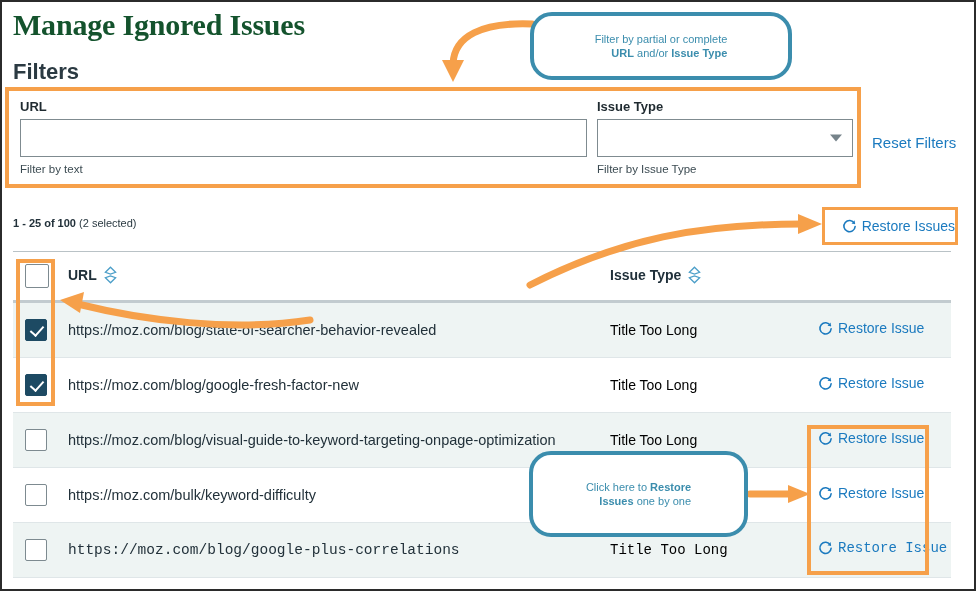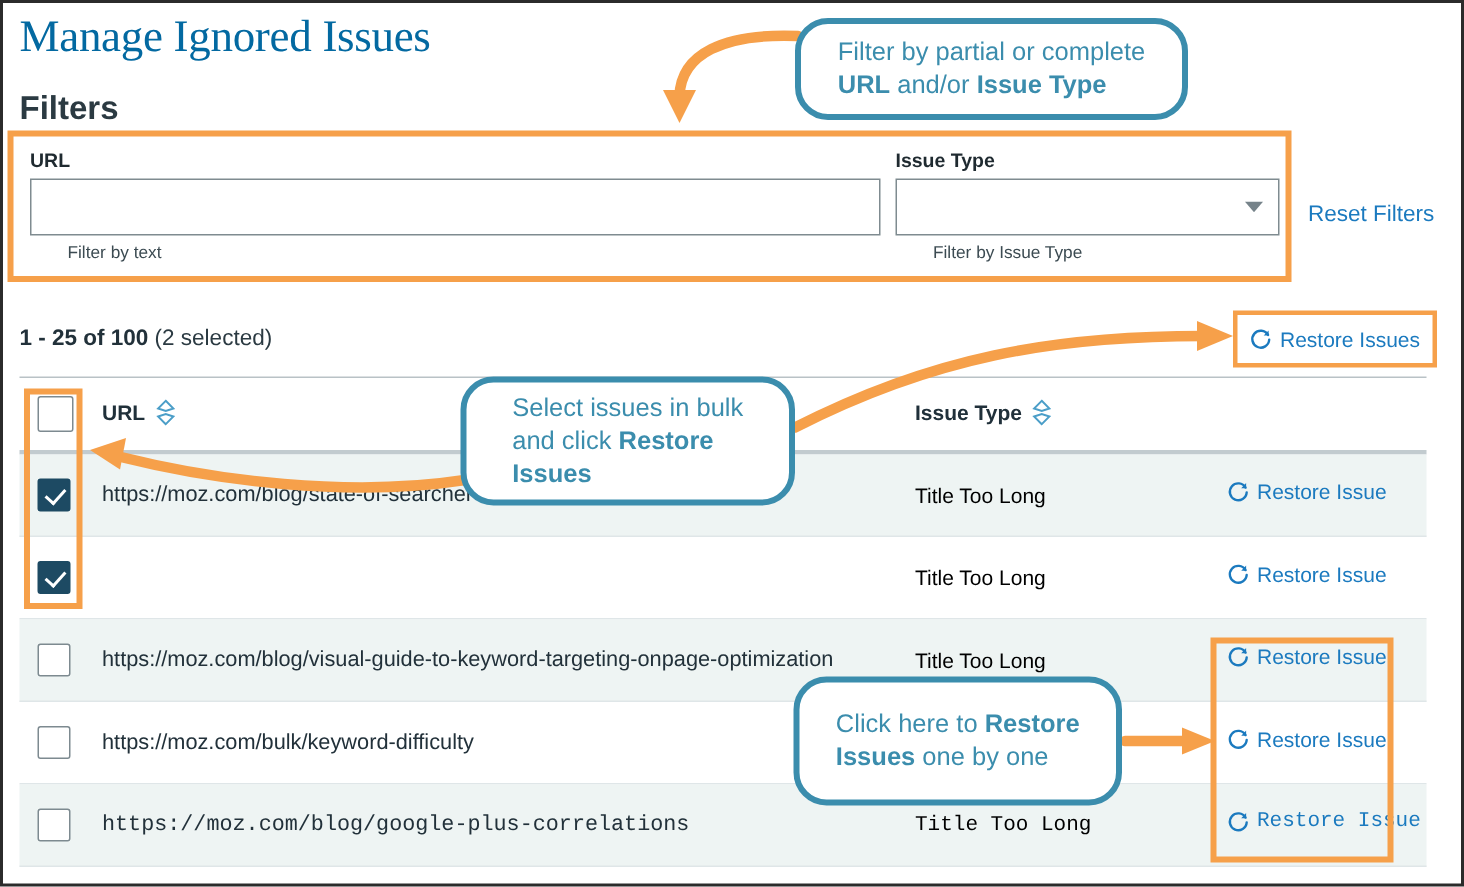--- a/index.html
+++ b/index.html
@@ -21,10 +21,10 @@
   .page-title {
     position: absolute; left: 11px; top: 6px;
     font-family: "Liberation Serif", serif;
-    font-weight: normal;
+    font-weight: bold;
     font-size: 30px;
     letter-spacing: -0.2px;
-    color: #0369a1;
+    color: #14532d;
     white-space: nowrap;
   }
   .filters-heading {

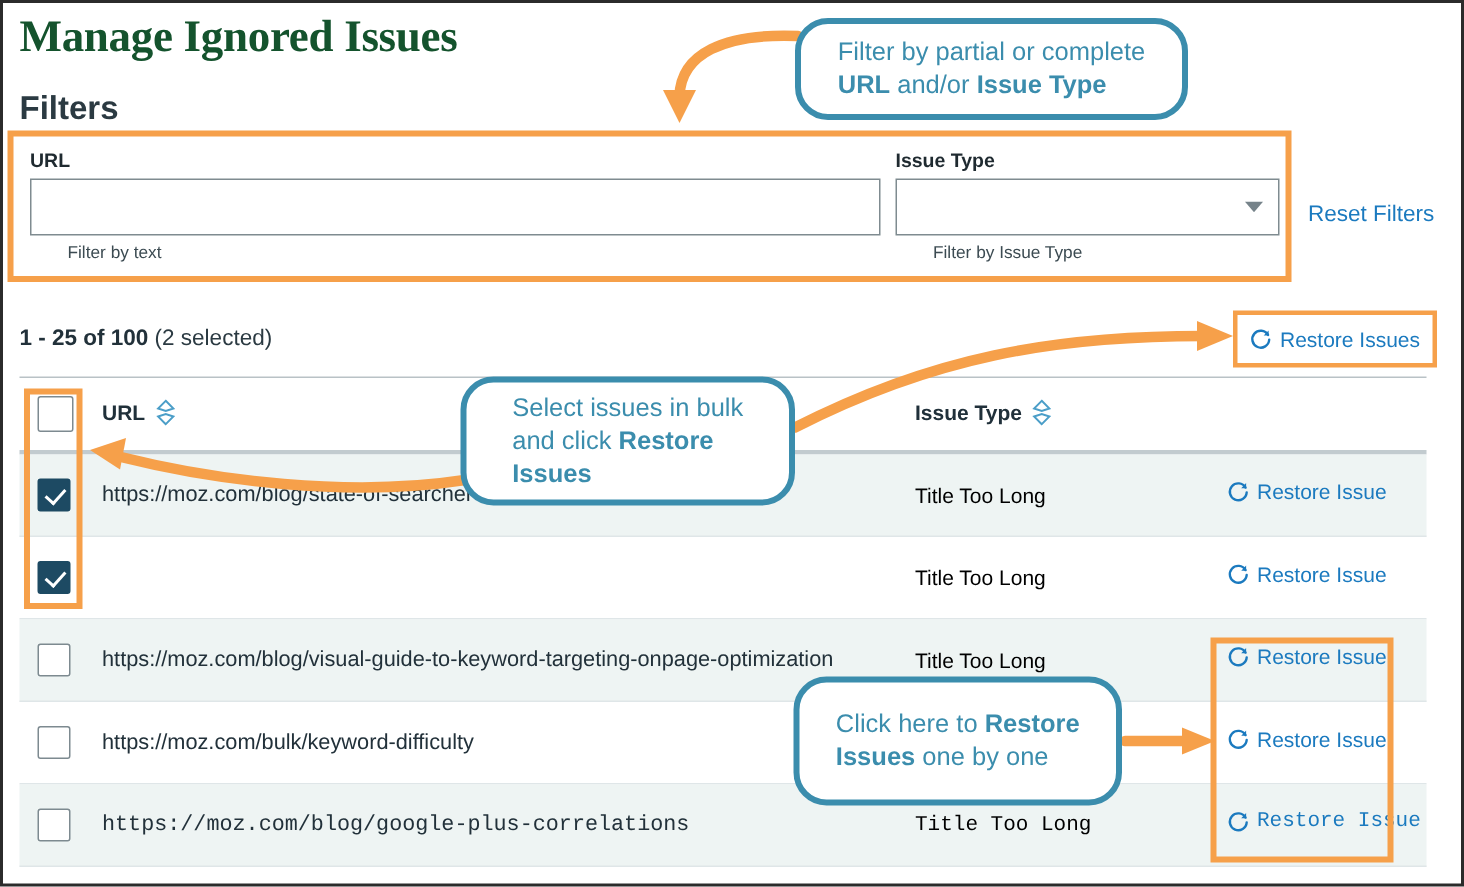--- a/index.html
+++ b/index.html
@@ -199,9 +199,9 @@
     border-radius: 22px;
     color: #3b8dad;
     display: flex; align-items: center; justify-content: center;
-    text-align: left;
+    text-align: right;
     line-height: 1.28;
-    font-size: 17px;
+    font-size: 11px;
   }
   .callout b { font-weight: bold; }
   .co-1 { left: 528px; top: 10px;  width: 262px; height: 68px; }

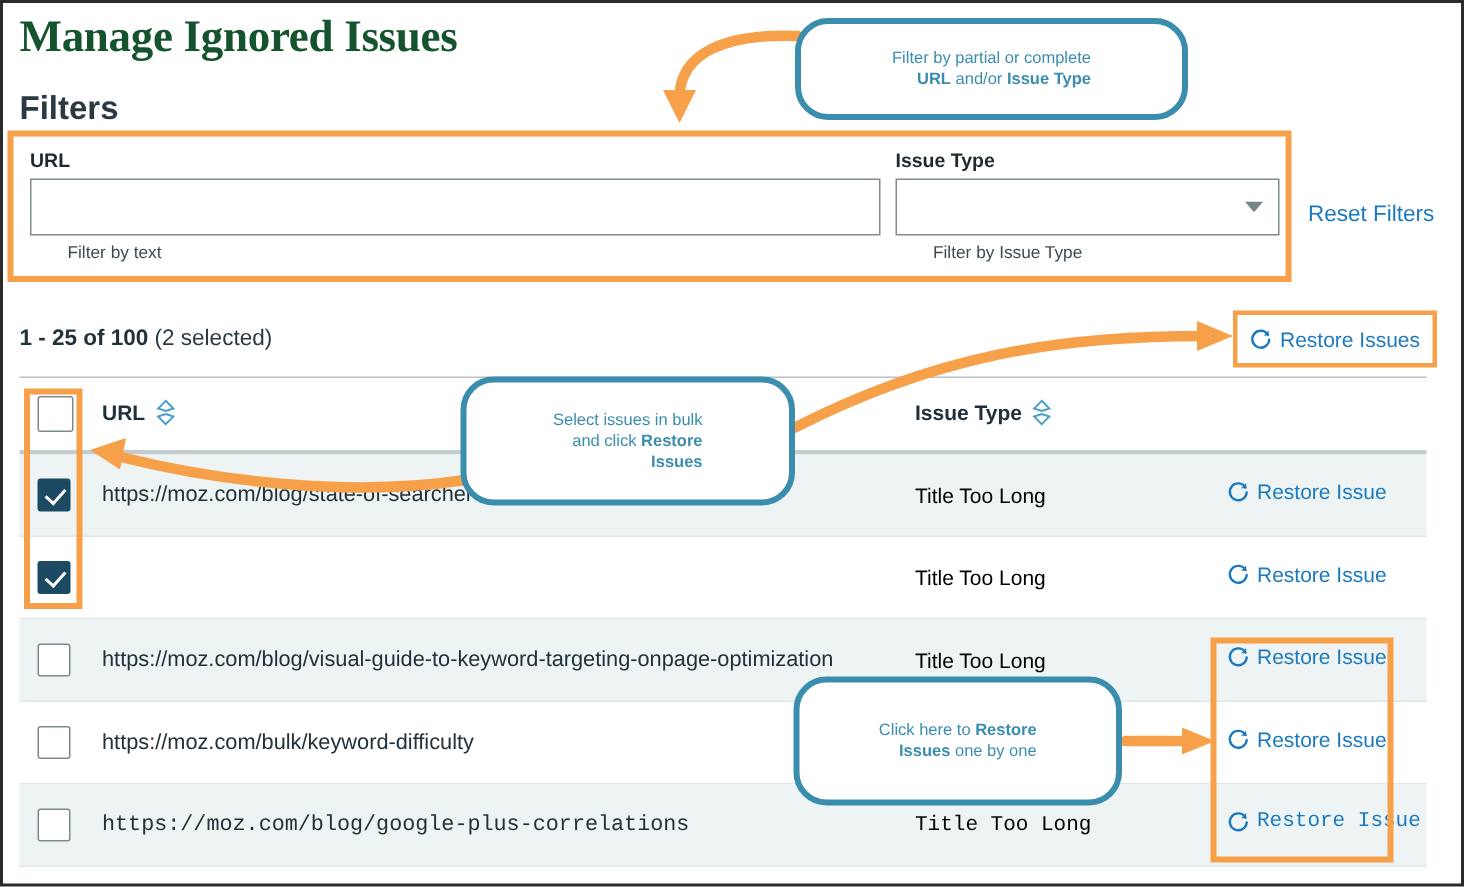--- a/index.html
+++ b/index.html
@@ -47,7 +47,6 @@
     position: absolute;
     font-size: 11.5px; color: #3c4b52;
     white-space: nowrap;
-    margin-left: 25px;
   }
   .url-label { left: 11px; top: 8px; }
   .url-input {

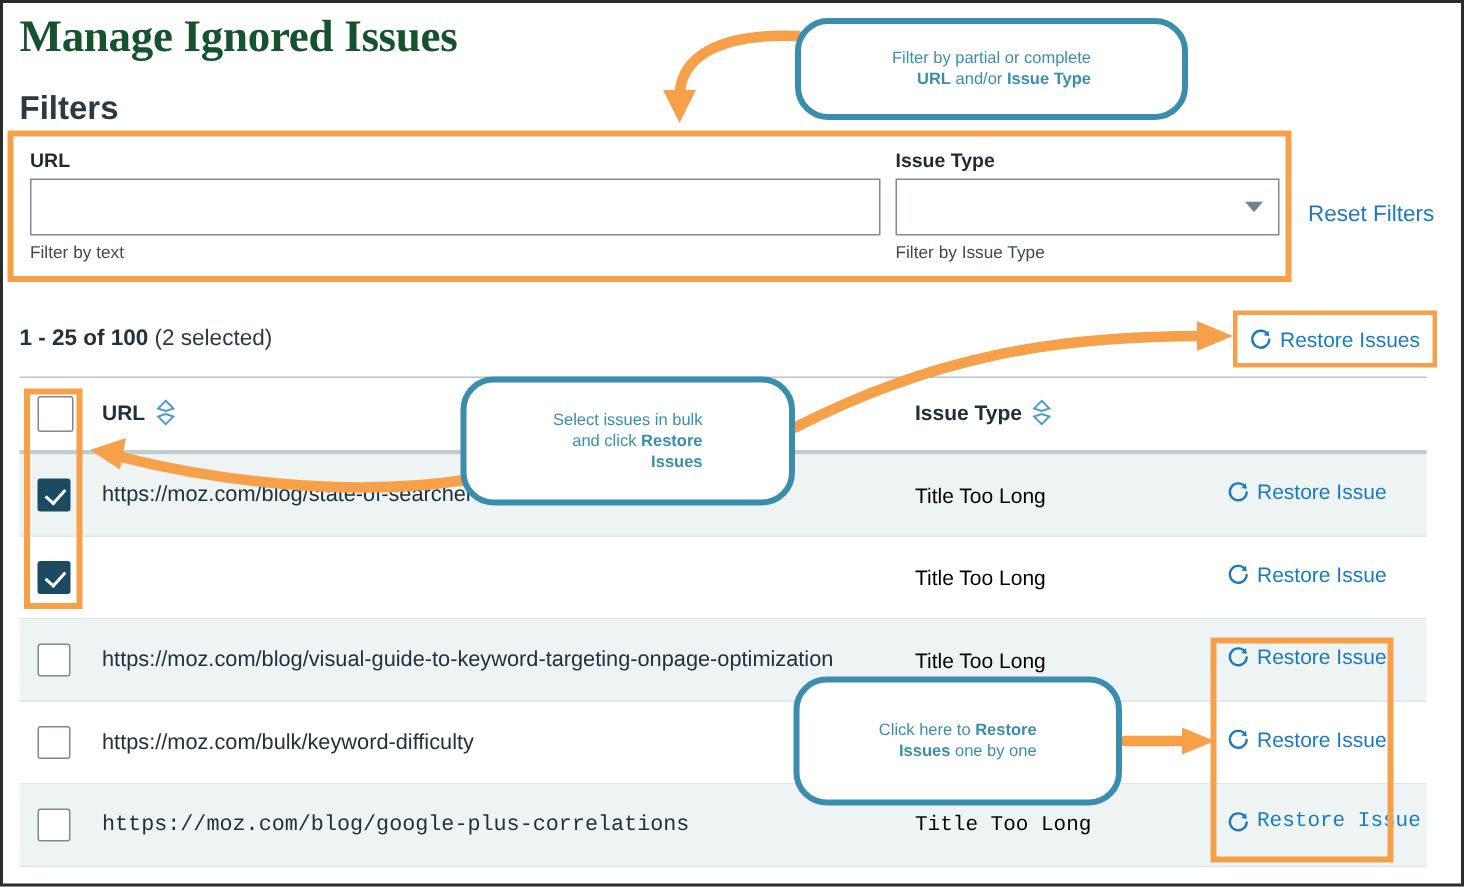--- a/index.html
+++ b/index.html
@@ -86,7 +86,7 @@
   
   .result-count {
     position: absolute; left: 11px; top: 215px;
-    font-size: 15px; color: #22313a;
+    font-size: 11px; color: #22313a;
     white-space: nowrap;
   }
   .result-count .strong { font-weight: bold; }

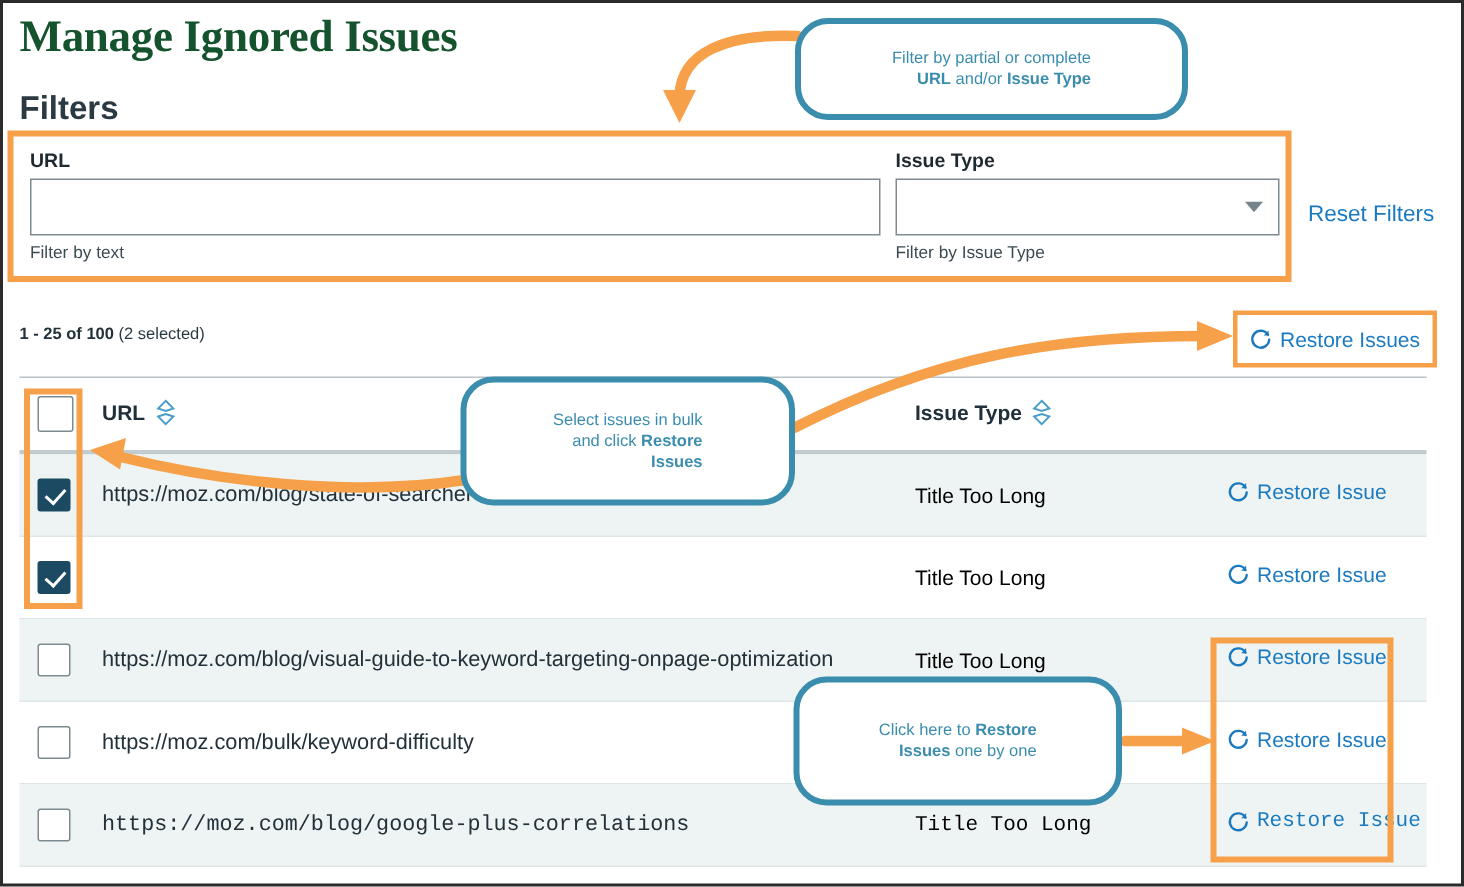--- a/index.html
+++ b/index.html
@@ -98,7 +98,7 @@
     width: 136px; height: 38px;
     border: 3px solid #f6a04a;
     background: #ffffff;
-    display: flex; align-items: center; justify-content: center;
+    display: flex; align-items: center; justify-content: flex-end;
     cursor: pointer;
   }
   .restore-link {

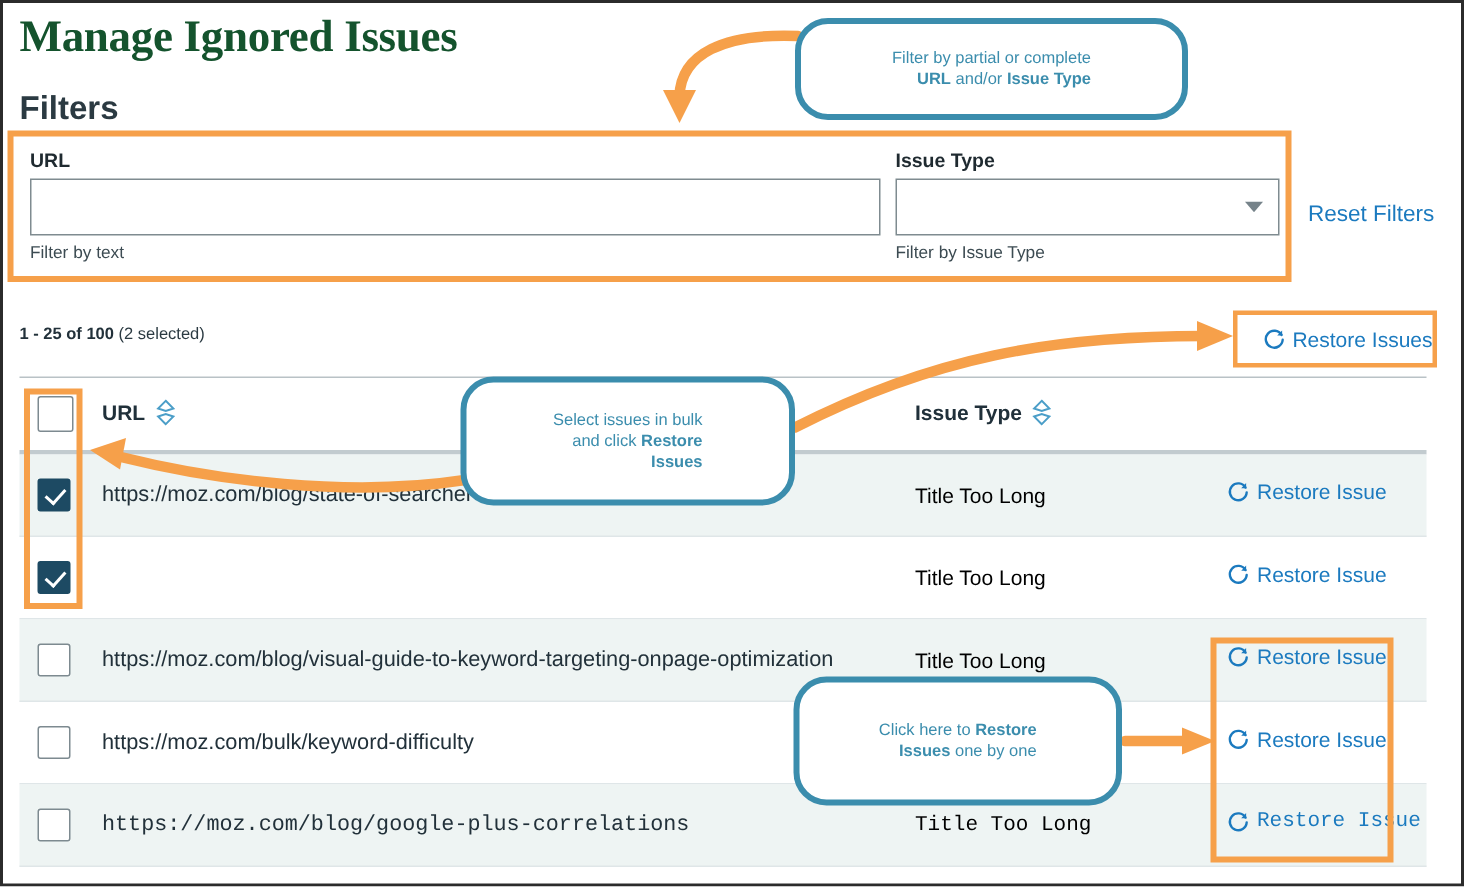--- a/index.html
+++ b/index.html
@@ -398,13 +398,6 @@
     </div>
   </div>
 
-  <div class="callout co-2">
-    <div>
-      <span>Select issues in bulk</span><br>
-      <span>and click </span><b>Restore</b><br>
-      <b>Issues</b>
-    </div>
-  </div>
 
   <div class="callout co-3">
     <div>

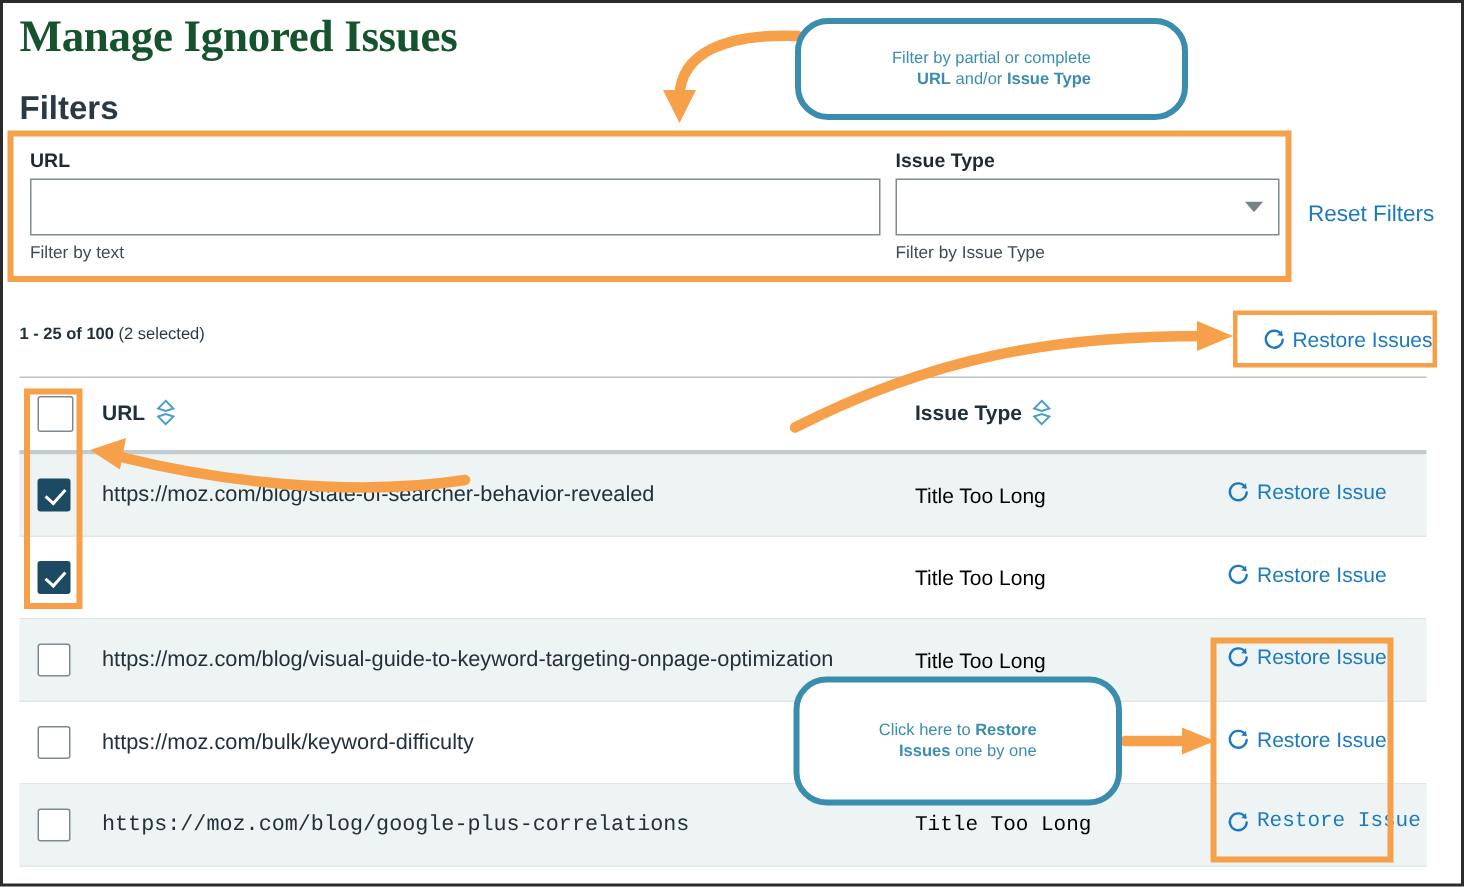--- a/index.html
+++ b/index.html
@@ -302,6 +302,7 @@
     <span class="cb-cell">
       <span class="cbox checked"></span>
     </span>
+    <span class="url-cell">https://moz.com/blog/google-fresh-factor-new</span>
     <span class="type-cell">Title Too Long</span>
     <span class="act-cell">
       <span class="restore-link">

